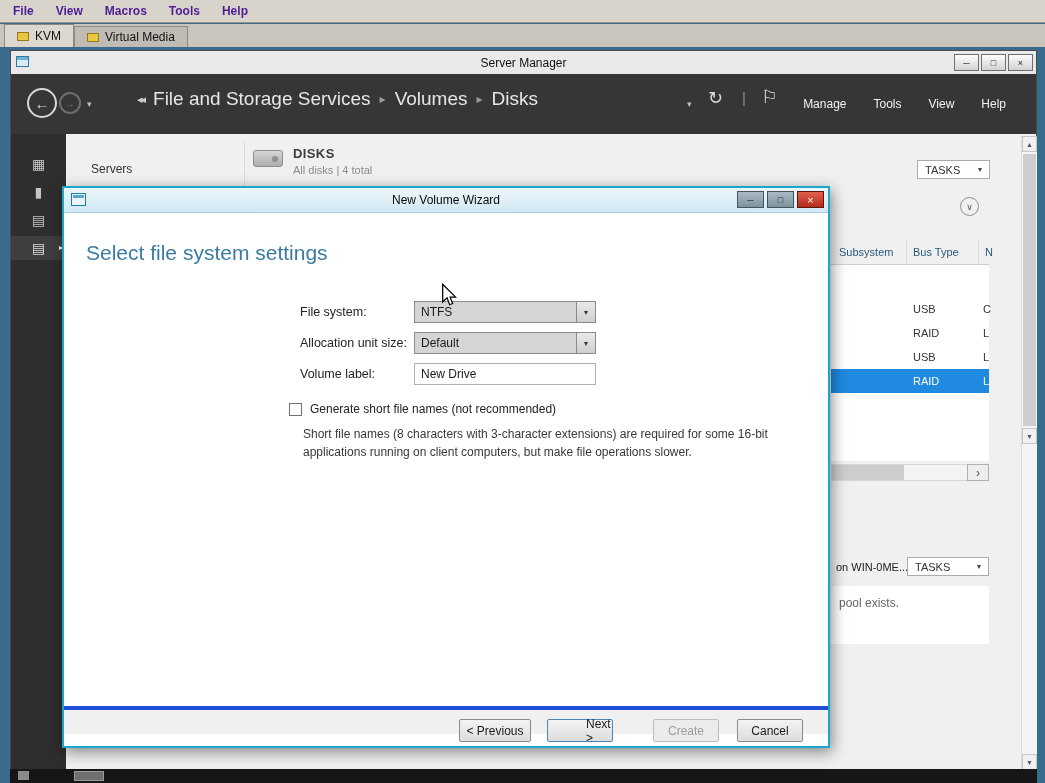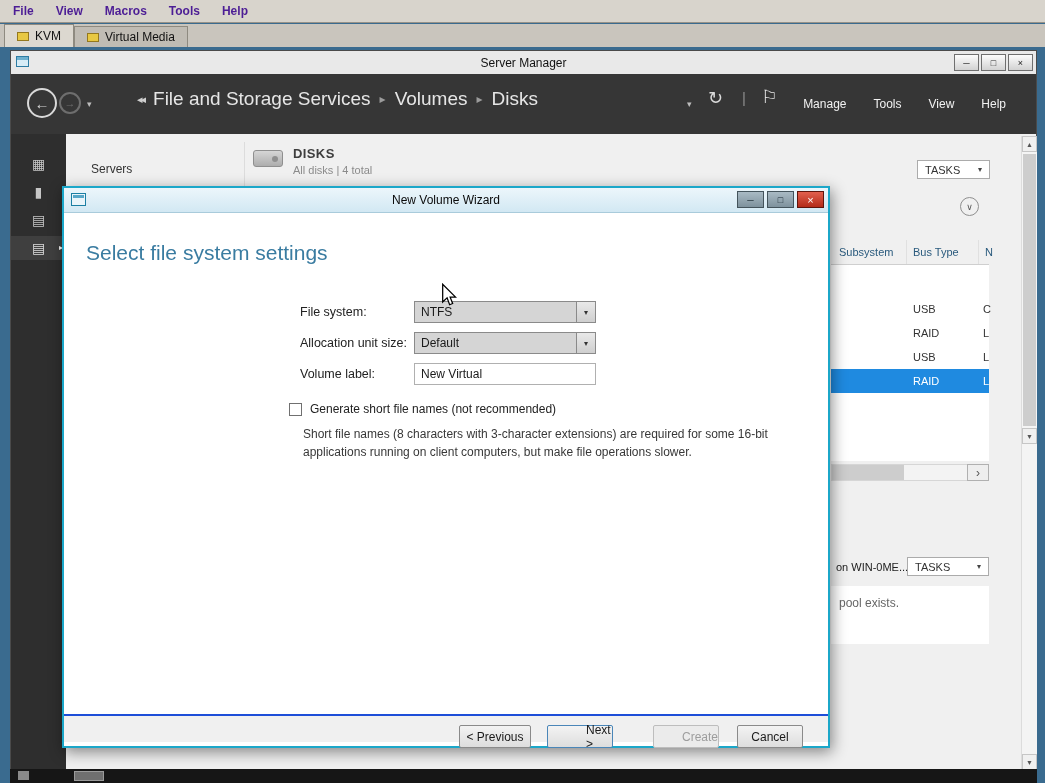--- a/index.html
+++ b/index.html
@@ -333,7 +333,7 @@
 
       <span class="f-label fl3">Volume label:</span>
       <div class="textbox">
-        <span>New Virtual</span>
+        <span>New Drive</span>
       </div>
 
       <div class="checkbox"></div>

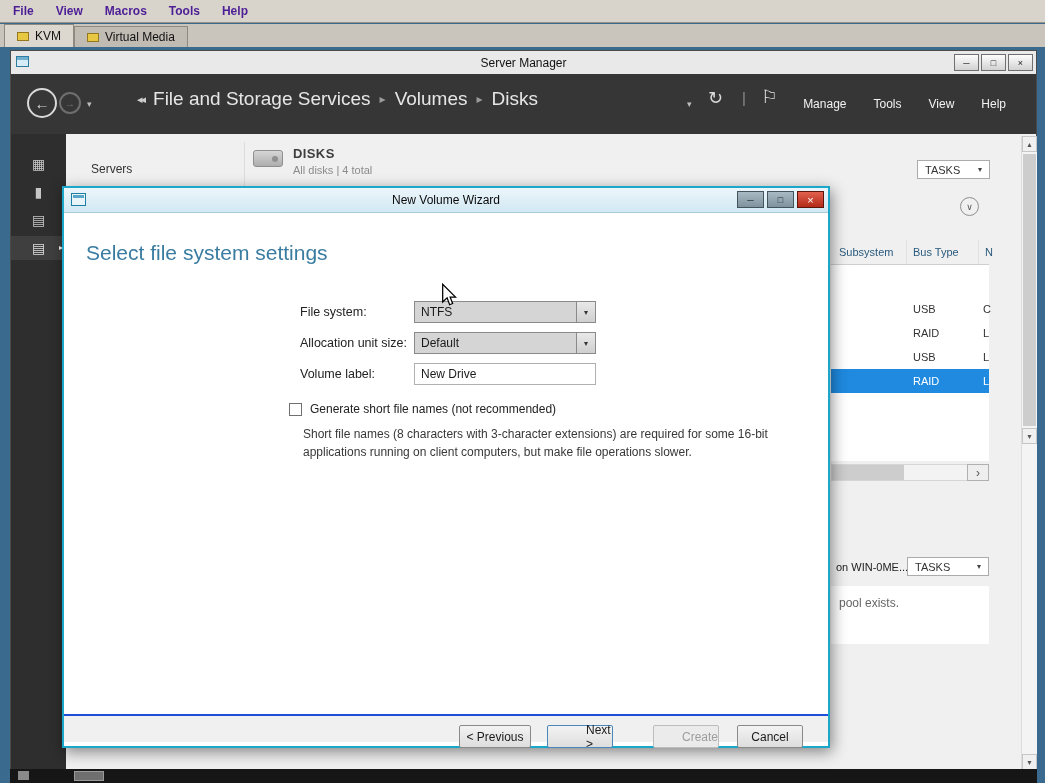--- a/index.html
+++ b/index.html
@@ -134,7 +134,7 @@
   .cb-label { position:absolute; left:246px; top:189px; font-size:12px; color:#222; }
   .note { position:absolute; left:239px; top:212px; width:478px; font-size:12px; color:#383838; line-height:1.5; }
 
-  .wiz-footer { position:absolute; left:0; bottom:4px; width:764px; height:28px; background:#f0f0f0; border-top:2px solid #1d4ed8; }
+  .wiz-footer { position:absolute; left:0; bottom:12px; width:764px; height:28px; background:#f0f0f0; border-top:4px solid #1d4ed8; }
   .btn { position:absolute; top:9px; height:23px; background:linear-gradient(#f3f3f3,#dddddd); border:1px solid #8a8a8a;
          border-radius:2px; font-size:12px; color:#1a1a1a; display:flex; align-items:center; justify-content:center; }
   .b-prev { left:395px; width:72px; }

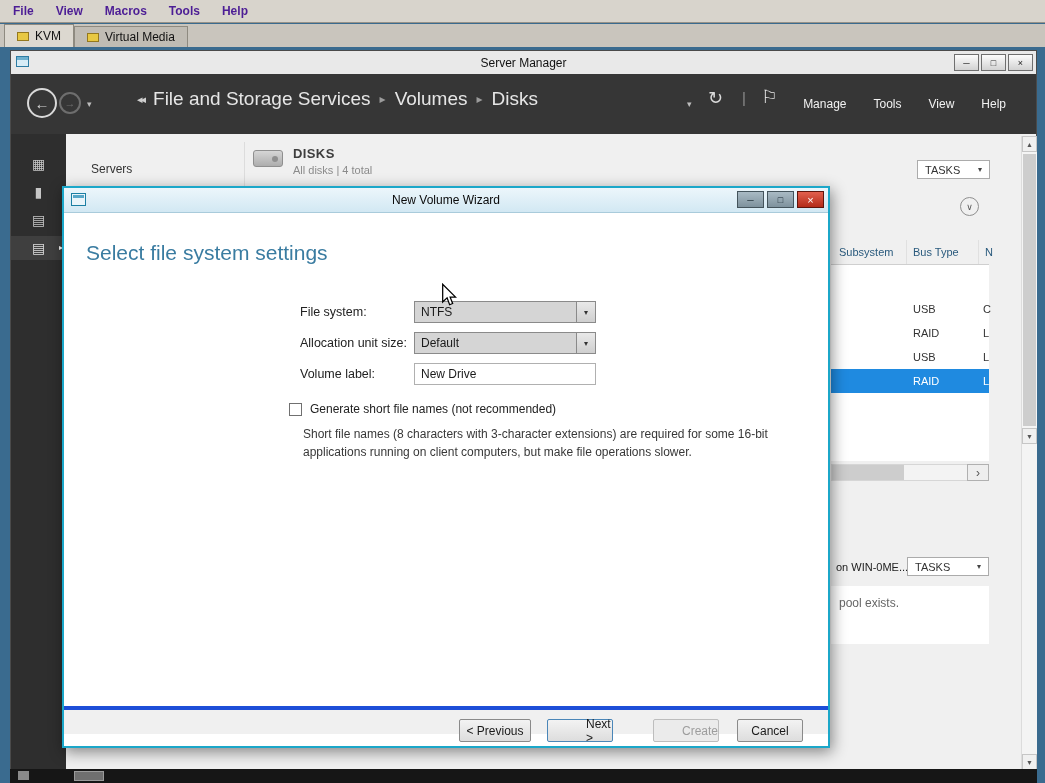--- a/index.html
+++ b/index.html
@@ -139,7 +139,7 @@
          border-radius:2px; font-size:12px; color:#1a1a1a; display:flex; align-items:center; justify-content:center; }
   .b-prev { left:395px; width:72px; }
   .b-next { left:483px; width:66px; border-color:#4a86b8;padding-left:38px; }
-  .b-create { left:589px; width:66px; background:#ebebeb; border-color:#bdbdbd; color:#9d9d9d;justify-content:flex-end; }
+  .b-create { left:589px; width:66px; background:#ebebeb; border-color:#bdbdbd; color:#9d9d9d; }
   .b-cancel { left:673px; width:66px; }
 
   .cursor { position:absolute; left:441px; top:283px; z-index:99; }

